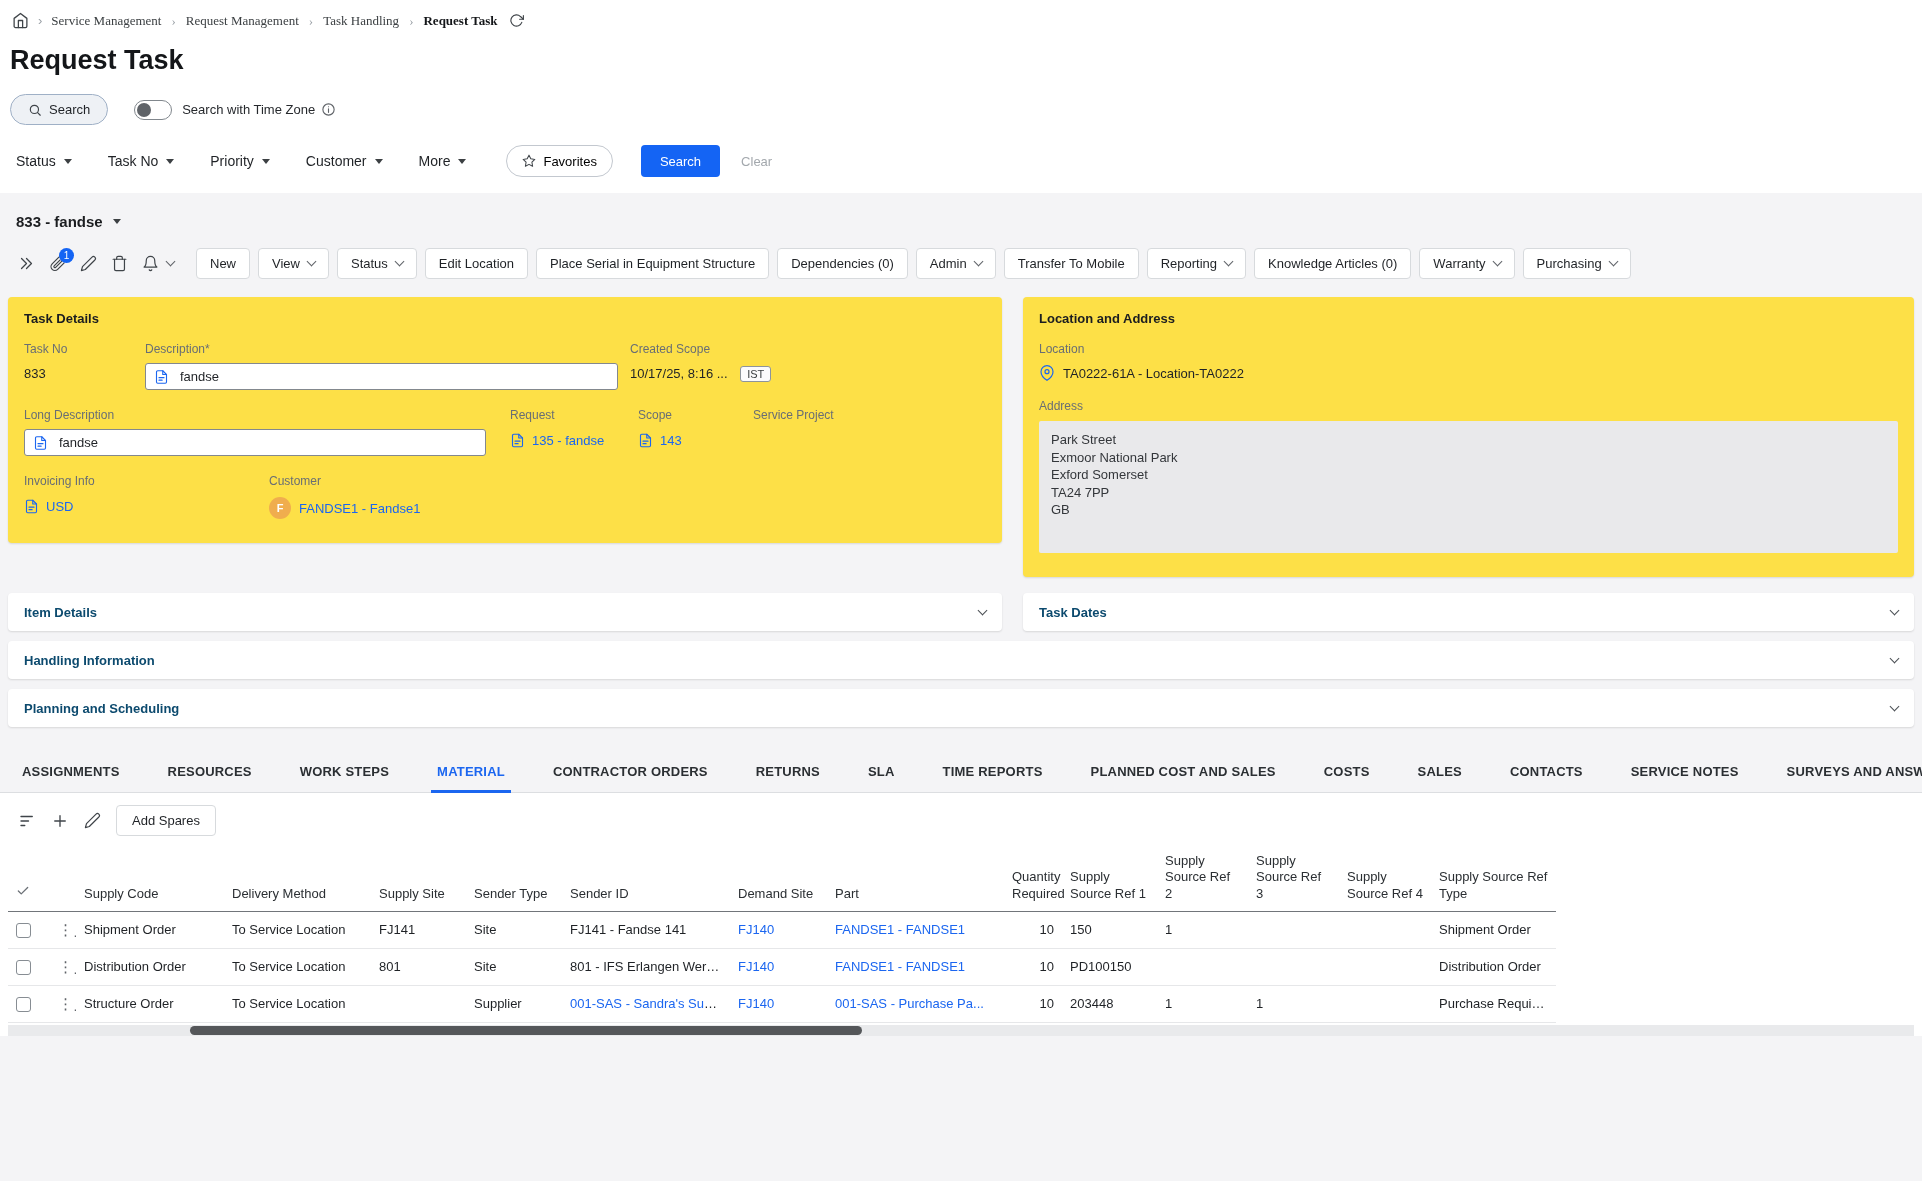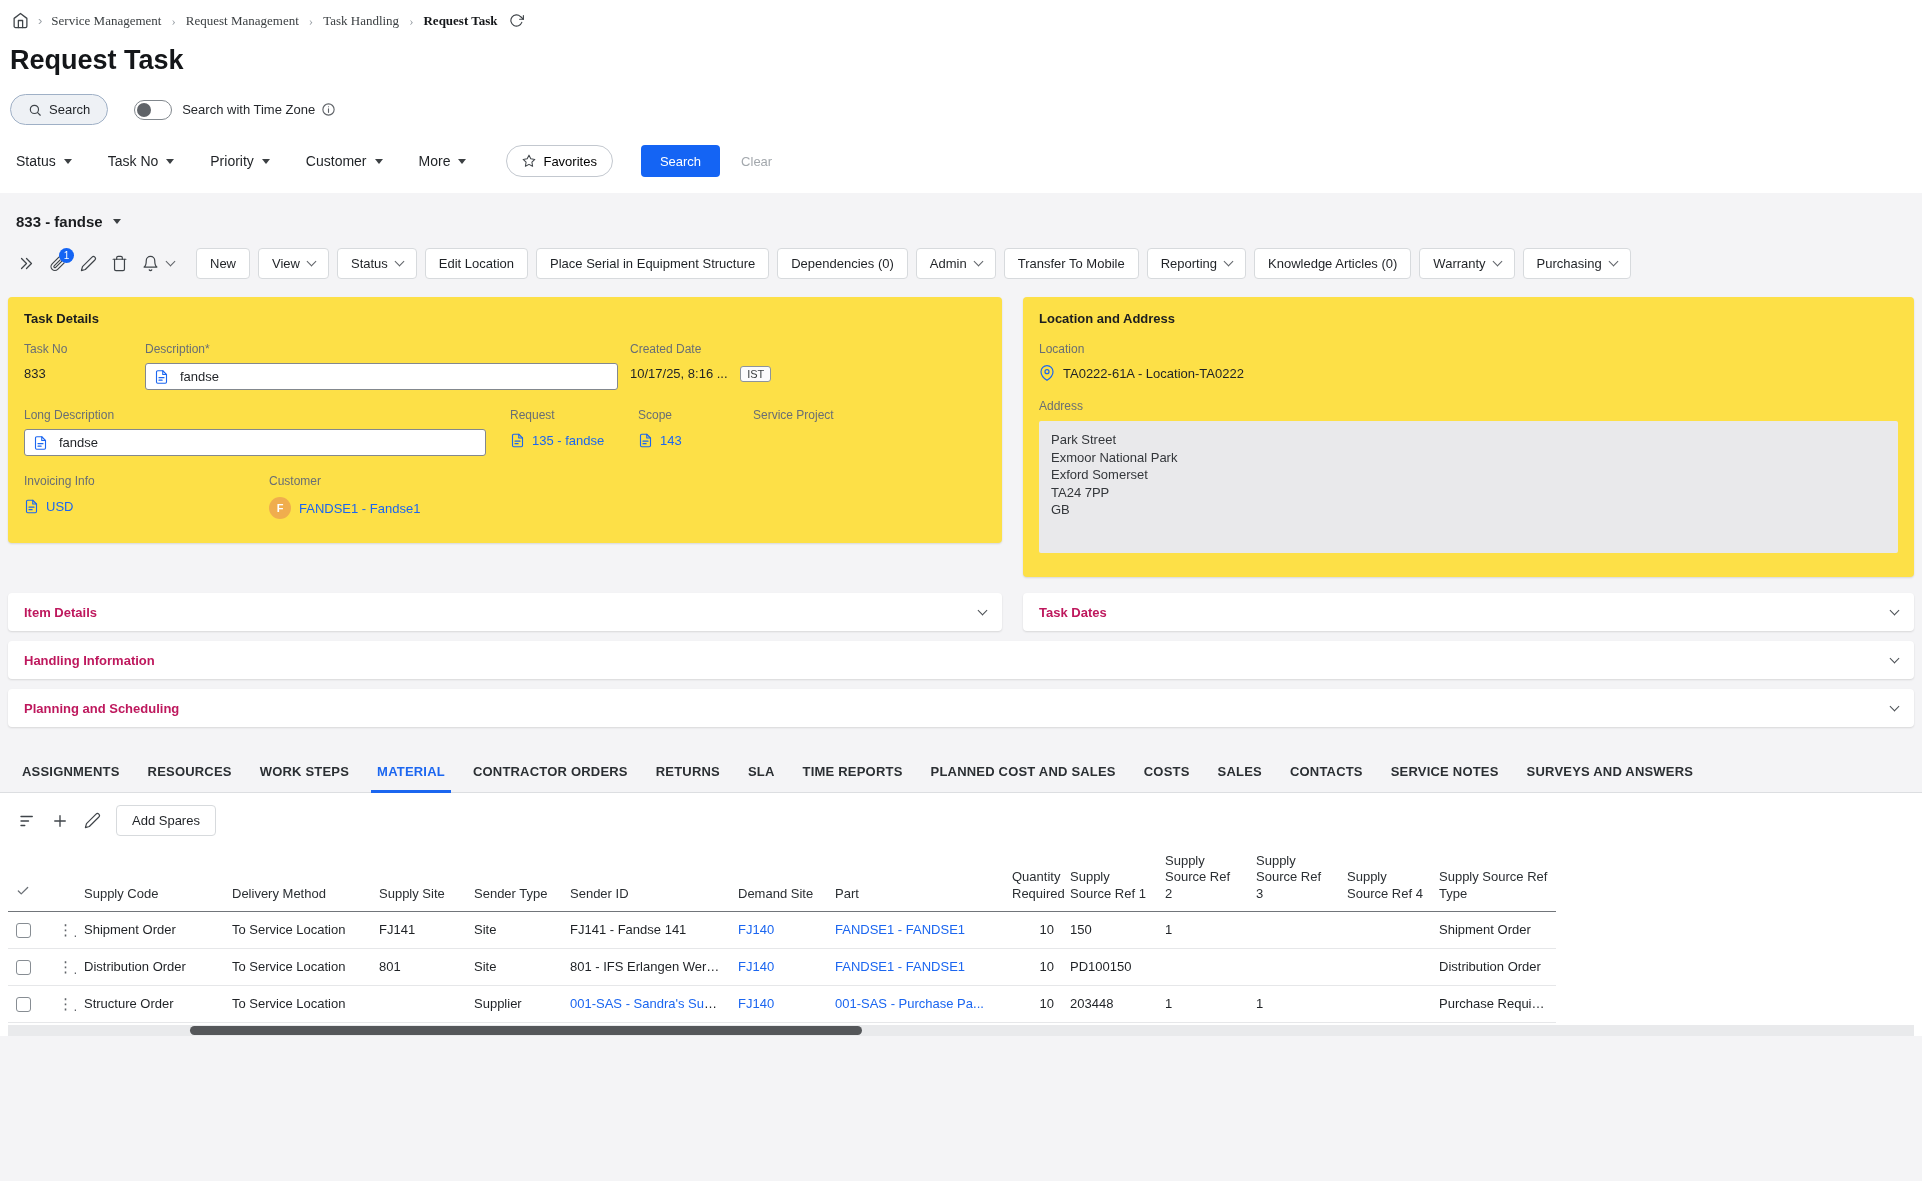--- a/index.html
+++ b/index.html
@@ -303,7 +303,7 @@
             </div>
           </div>
           <div>
-            <div class="fld-label">Created Date</div>
+            <div class="fld-label">Created Scope</div>
             <div class="fld-value">
               <span>10/17/25, 8:16 ...</span>
               <span class="tz-badge">IST</span>

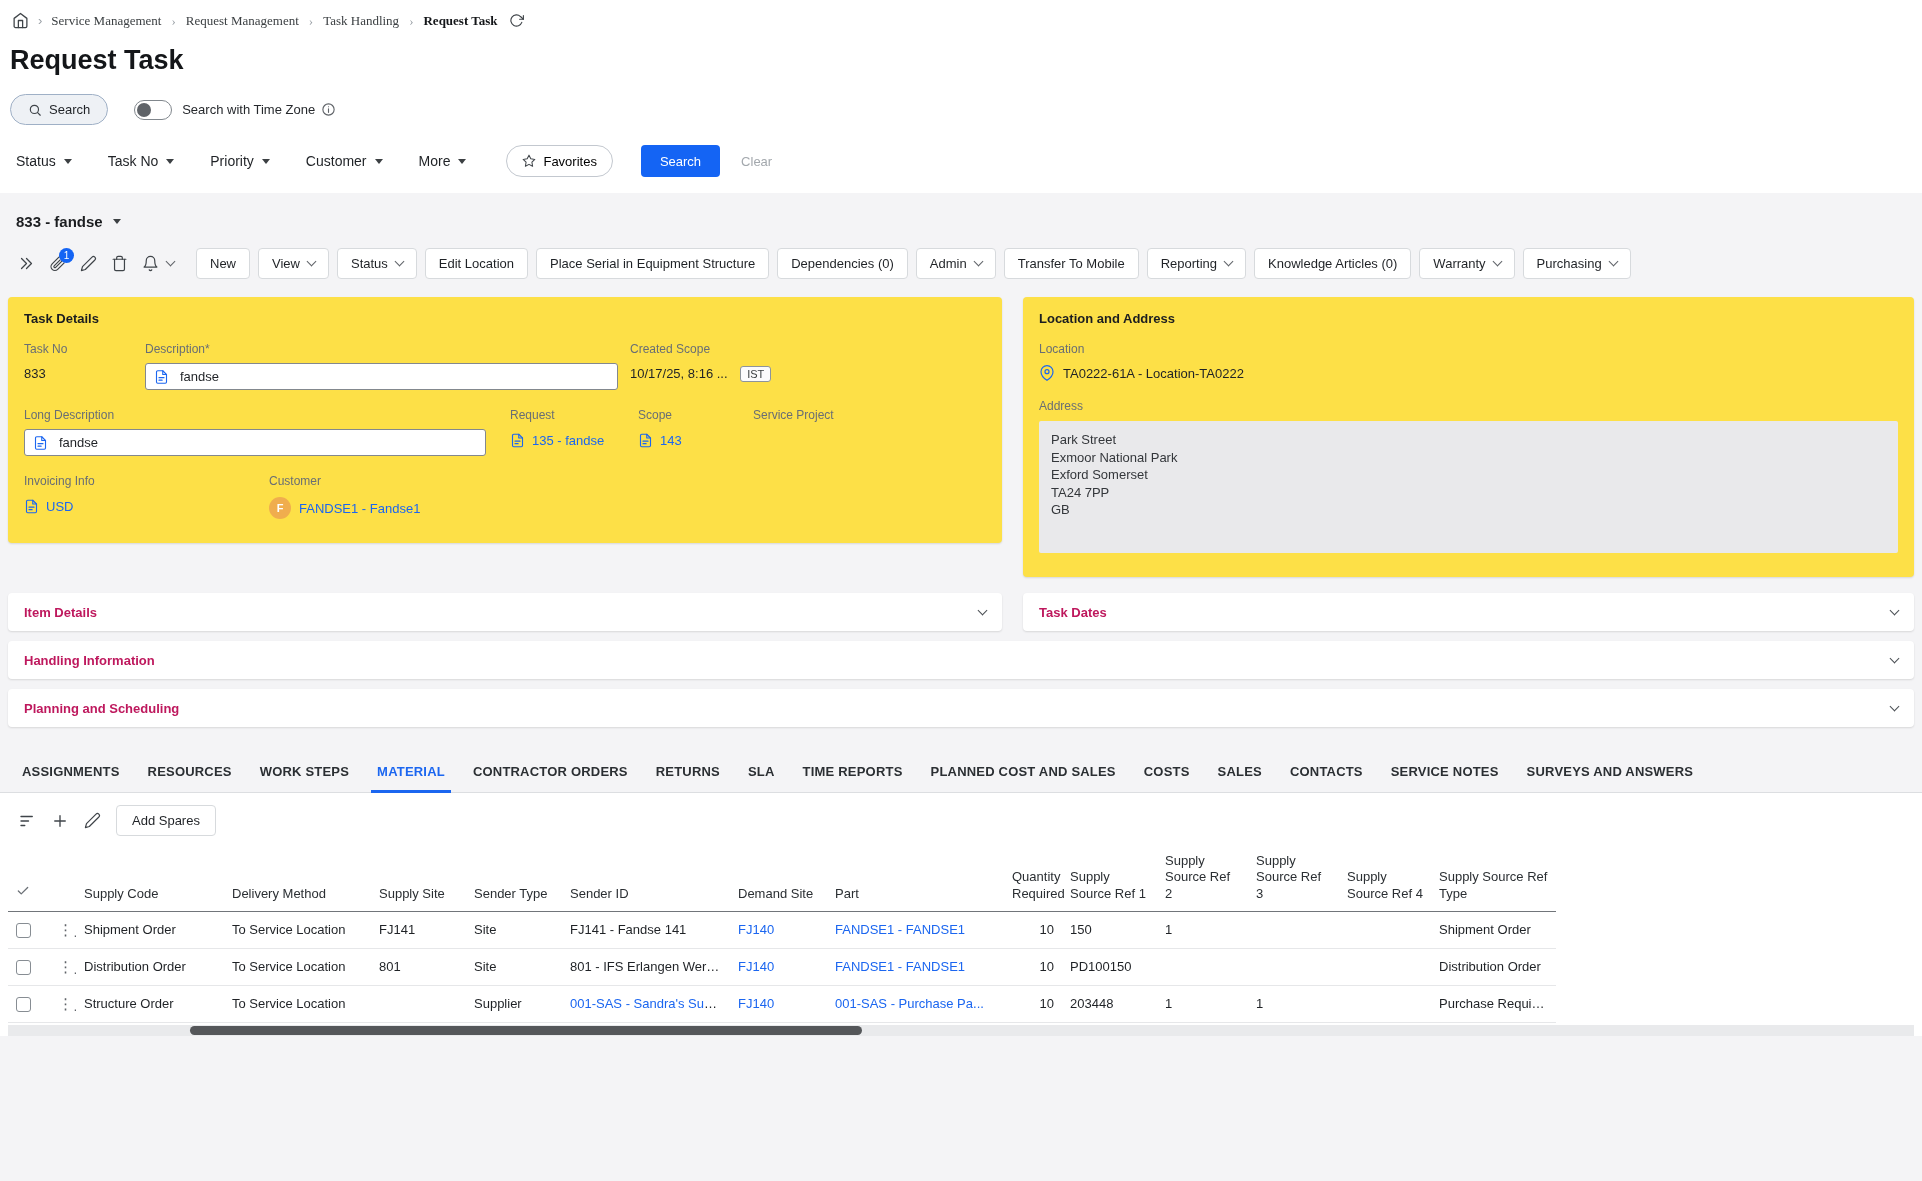--- a/index.html
+++ b/index.html
@@ -66,7 +66,7 @@
 
   
   .bars-grid { display:grid; grid-template-columns:994px 1fr; gap:21px; padding:16px 8px 0; }
-  .bar { background:#fff; border-radius:4px; box-shadow:0 1px 2px rgba(0,0,0,.12); height:38px; display:flex; align-items:center; justify-content:space-between; padding:0 16px; font-size:13px; font-weight:700; color:#be185d; cursor:pointer; }
+  .bar { background:#fff; border-radius:4px; box-shadow:0 1px 2px rgba(0,0,0,.12); height:38px; display:flex; align-items:center; justify-content:space-between; padding:0 16px; font-size:13px; font-weight:700; color:#0c4a6e; cursor:pointer; }
   .bar-full { margin:10px 8px 0; }
   .bar .chev { border-color:#4a4f54; }
 

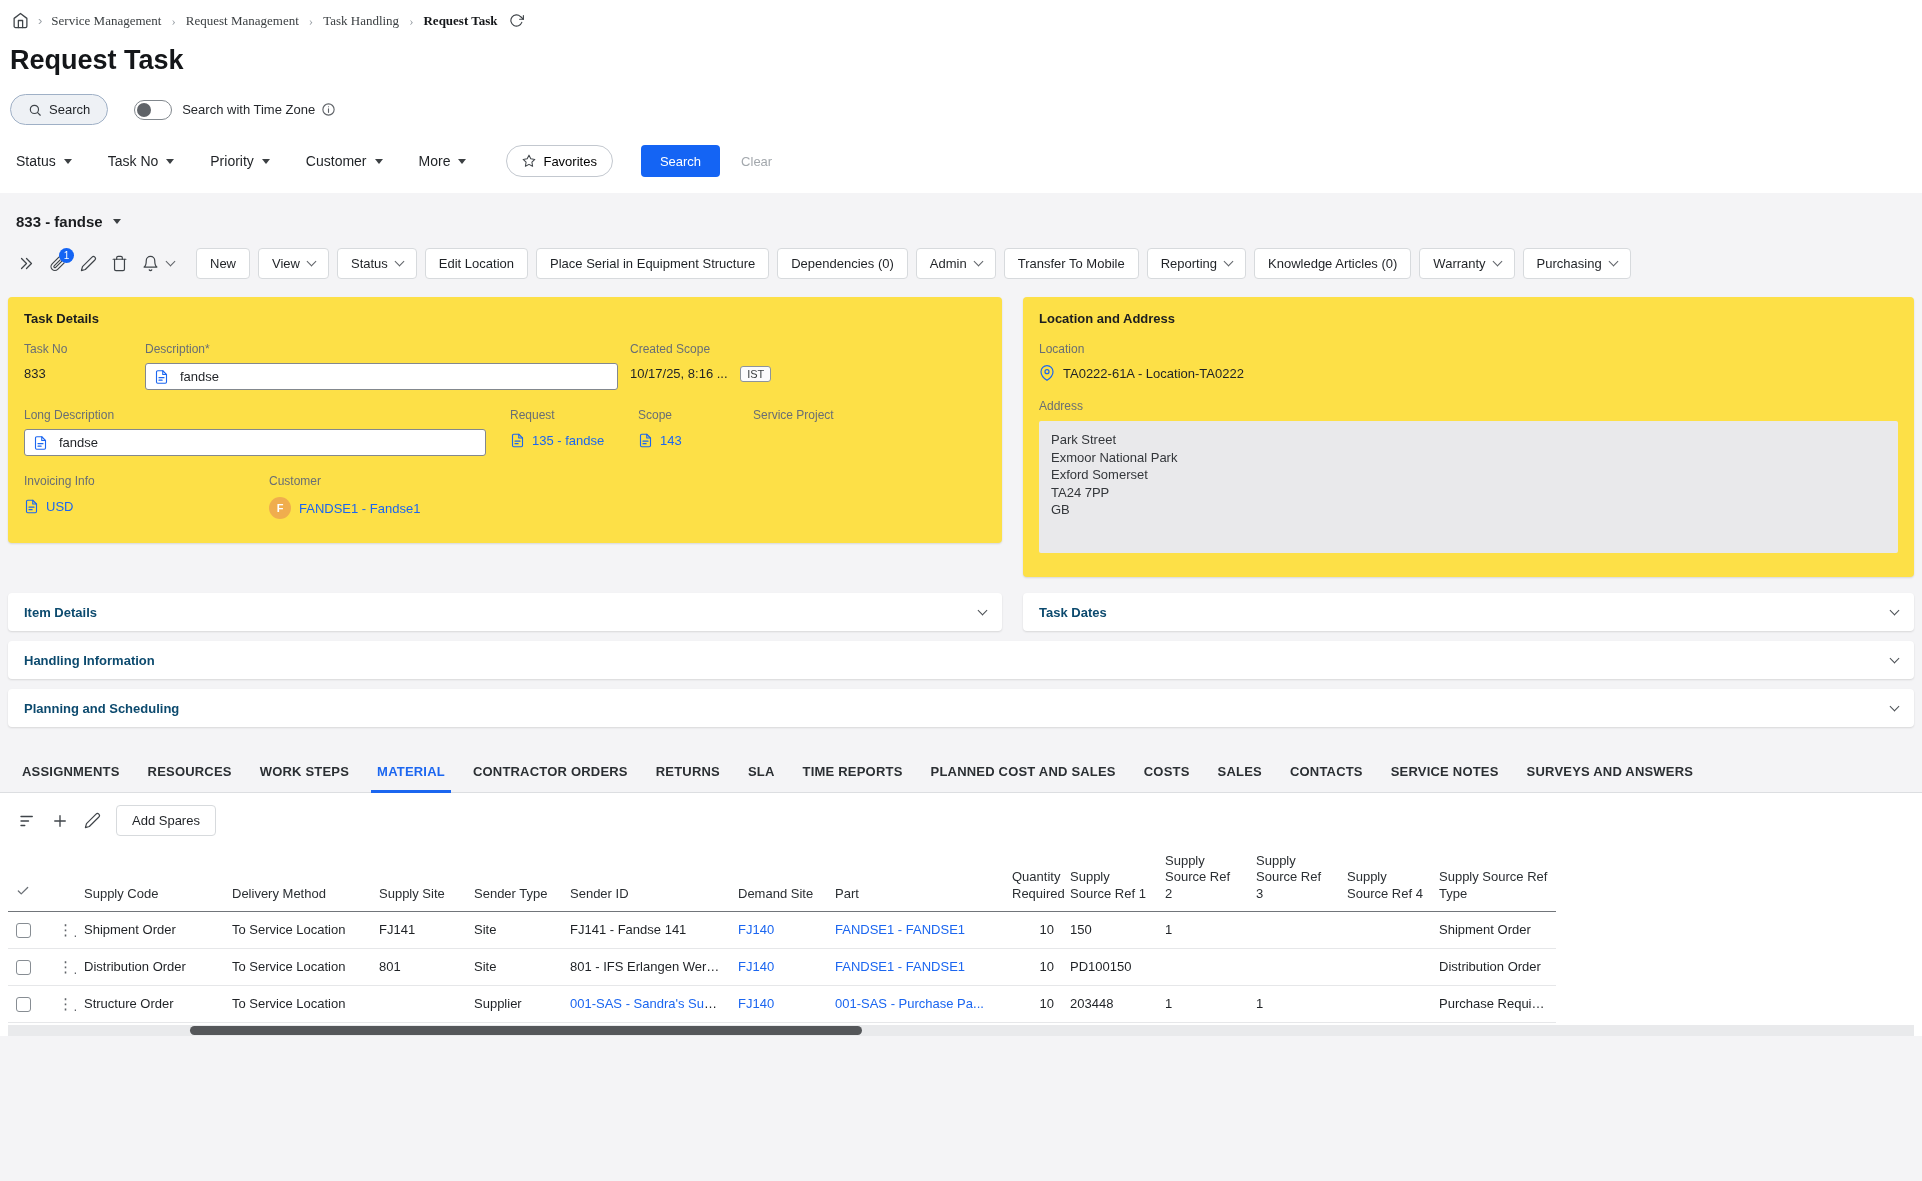--- a/index.html
+++ b/index.html
@@ -71,7 +71,7 @@
   .bar .chev { border-color:#4a4f54; }
 
   
-  .tabs { display:flex; align-items:flex-end; padding:0 8px; margin-top:26px; border-bottom:1px solid #dcdee1; }
+  .tabs { display:flex; align-items:flex-end; padding:0 8px; margin-top:26px; border-bottom:1px solid #dcdee1;gap:20px; }
   .tab { padding:11px 14px 13px; font-size:13px; font-weight:600; letter-spacing:.2px; color:#2b2f33; background:none; border:none; cursor:pointer; position:relative; white-space:nowrap; font-family:inherit; }
   .tab.active { color:#1b66f0; }
   .tab.active::after { content:""; position:absolute; left:8px; right:8px; bottom:-1px; height:3px; background:#1b66f0; }

